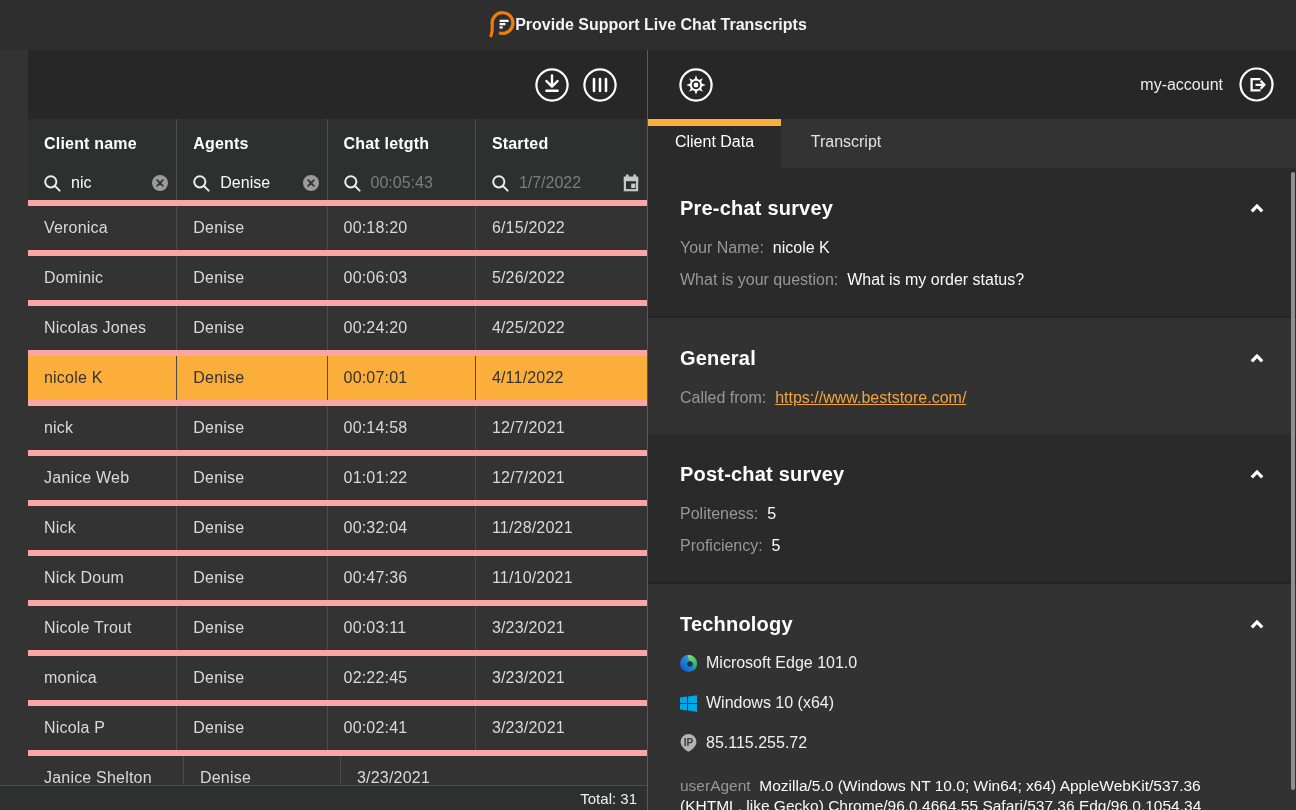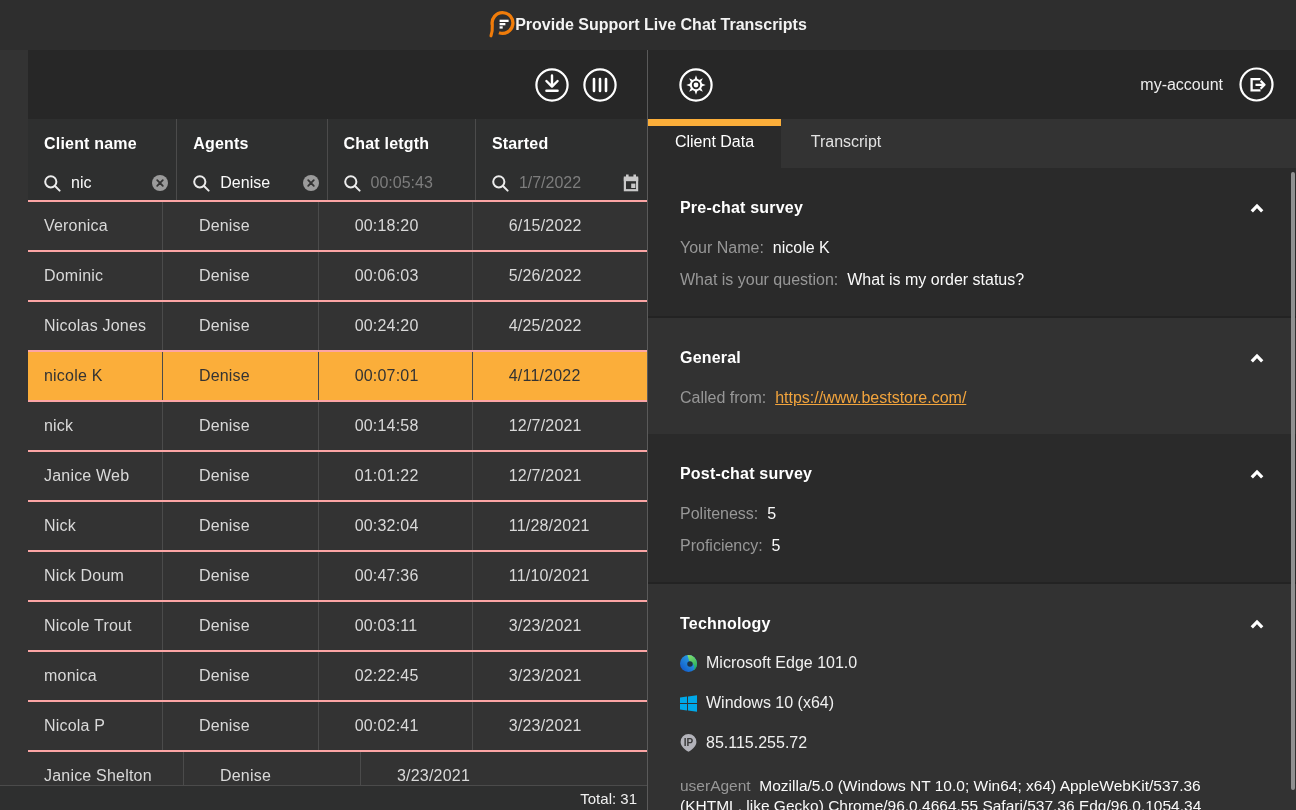--- a/index.html
+++ b/index.html
@@ -40,7 +40,7 @@
 .sec{background:#2a2a2a;padding:27px 32px 24px 32px;}
 .sec.light{background:#323232;border-top:2px solid #232323;}
 .sh{display:flex;align-items:center;height:26px;margin-bottom:15px;}
-.sh span{color:#fff;font-weight:bold;font-size:16px;letter-spacing:.2px}
+.sh span{color:#fff;font-weight:bold;font-size:20px;letter-spacing:.2px}
 .sh svg{margin-left:auto}
 .kv{line-height:24px;font-size:16px;}
 .kv+.kv{margin-top:8px}

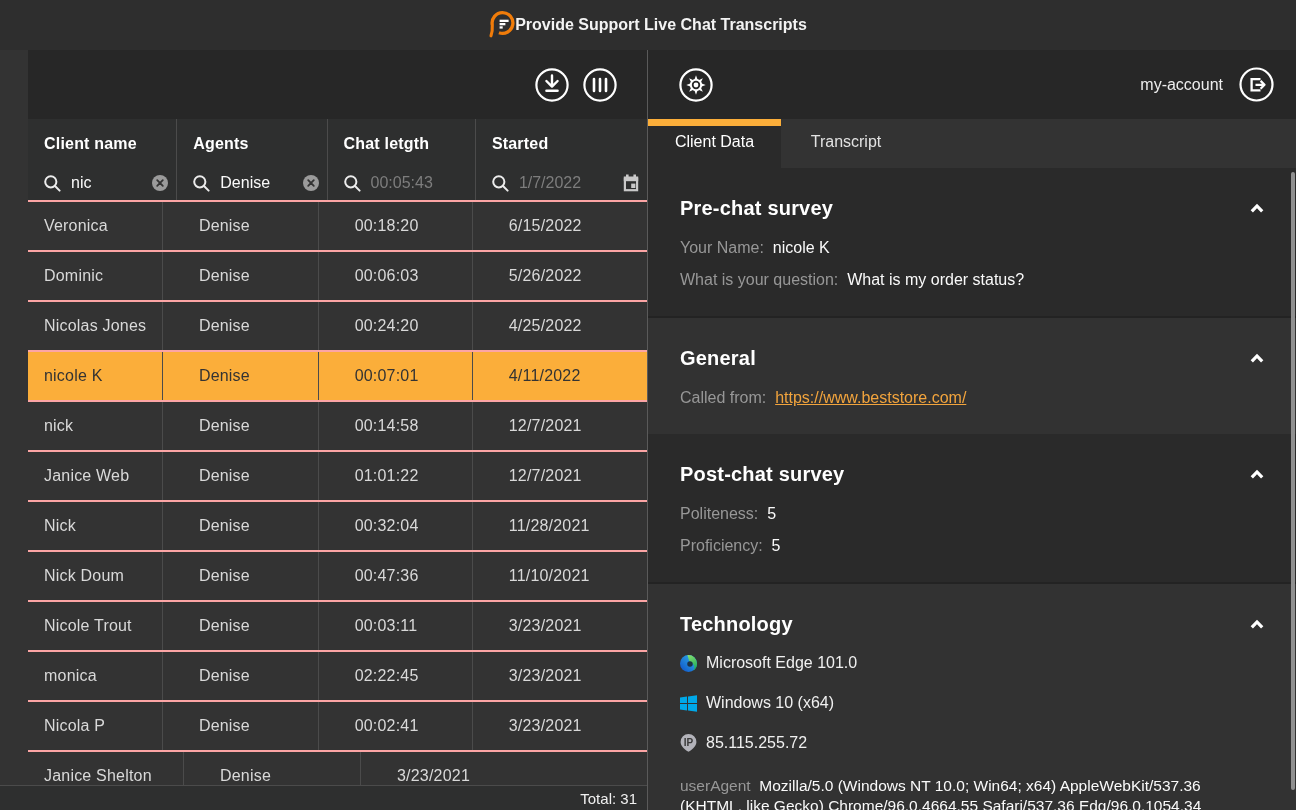--- a/index.html
+++ b/index.html
@@ -20,7 +20,7 @@
 .ftext{font-size:16px;color:#fafafa;margin-left:10px;}
 .ph{color:#7d7d7d}
 .clr{position:absolute;right:8px;top:5px;}
-.row{height:50px;border-top:2px solid #fca5a5;display:flex;background:#333;gap:20px;}
+.row{height:50px;border-top:6px solid #fca5a5;display:flex;background:#333;}
 .row .c{font-size:16px;color:#d9d9d9;display:flex;align-items:center;padding-left:16px;letter-spacing:.2px}
 .row .c1{width:156px;border-right:1px solid #4b4b4b}
 .row .c2{width:157px;border-right:1px solid #4b4b4b}

